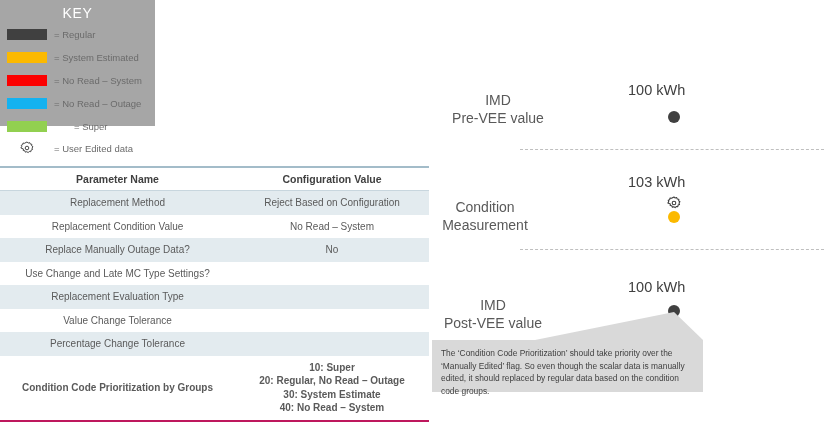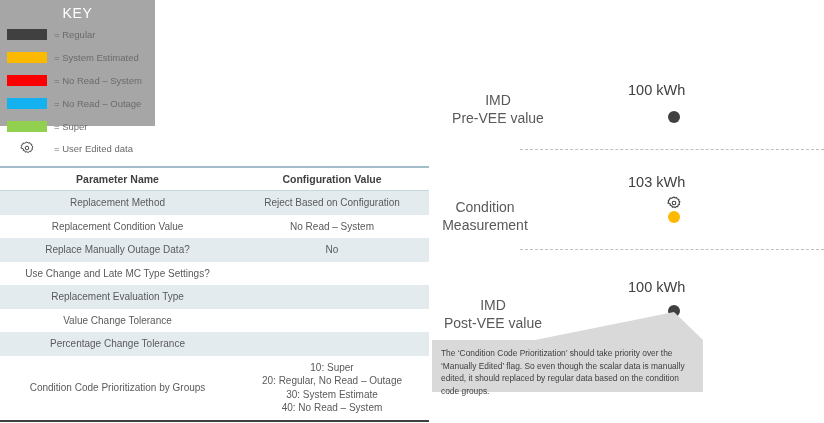--- a/index.html
+++ b/index.html
@@ -193,7 +193,7 @@
     <span class="key-label">= No Read – Outage</span>
   </div>
 
-  <div class="key-row" style="top:116px;">
+  <div class="key-row" style="top:116px;gap:20px;">
     <div class="key-swatch-cell">
       <span class="key-swatch" style="background:#92d050;"></span>
     </div>

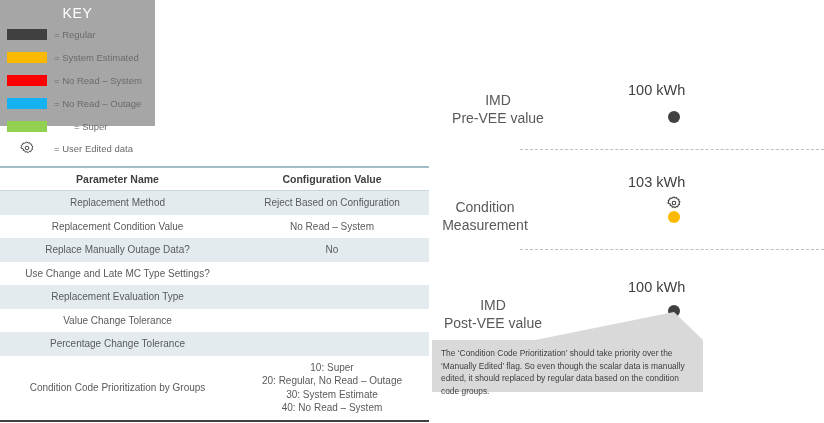--- a/index.html
+++ b/index.html
@@ -101,7 +101,8 @@
     background: #ffffff;
   }
   .config-table tr.last-row td {
-    border-bottom: 2px solid #404040;
+    border-bottom: 2px solid #be185d;
+    font-weight: bold;
   }
   .col-param { width: 227px; }
   .col-value { width: 186px; }

